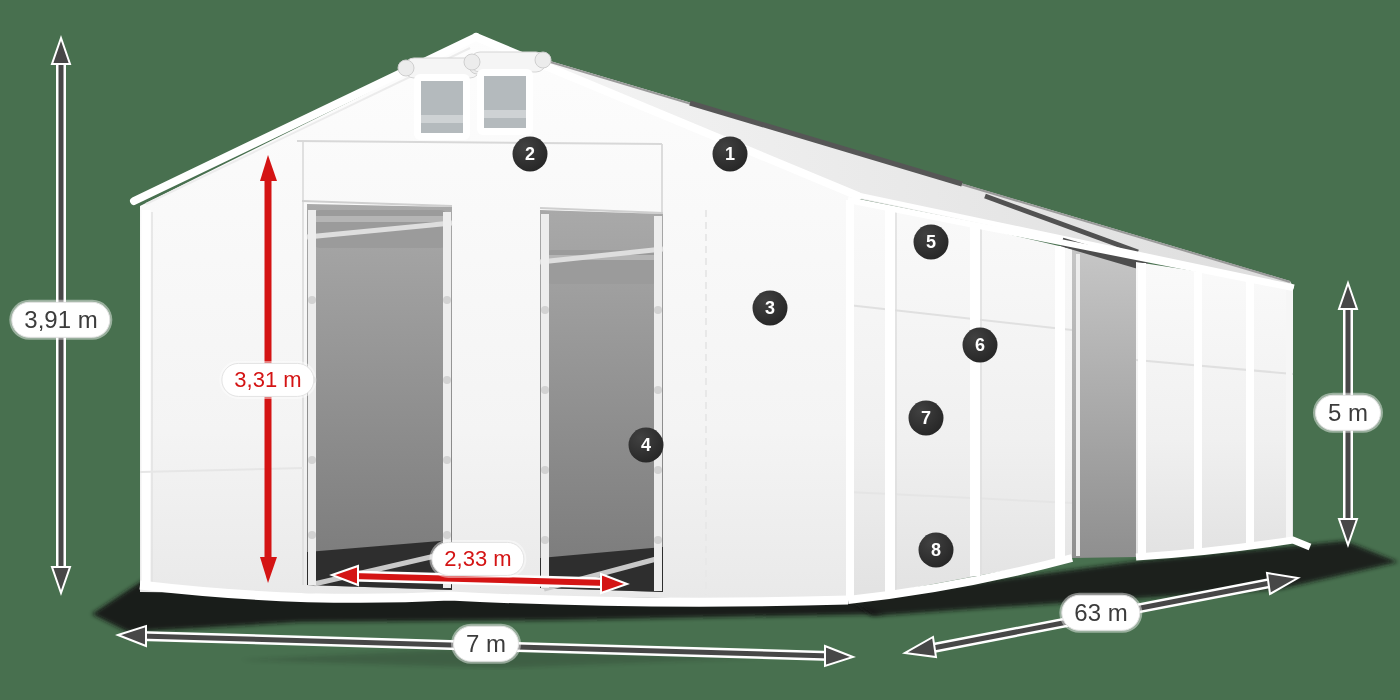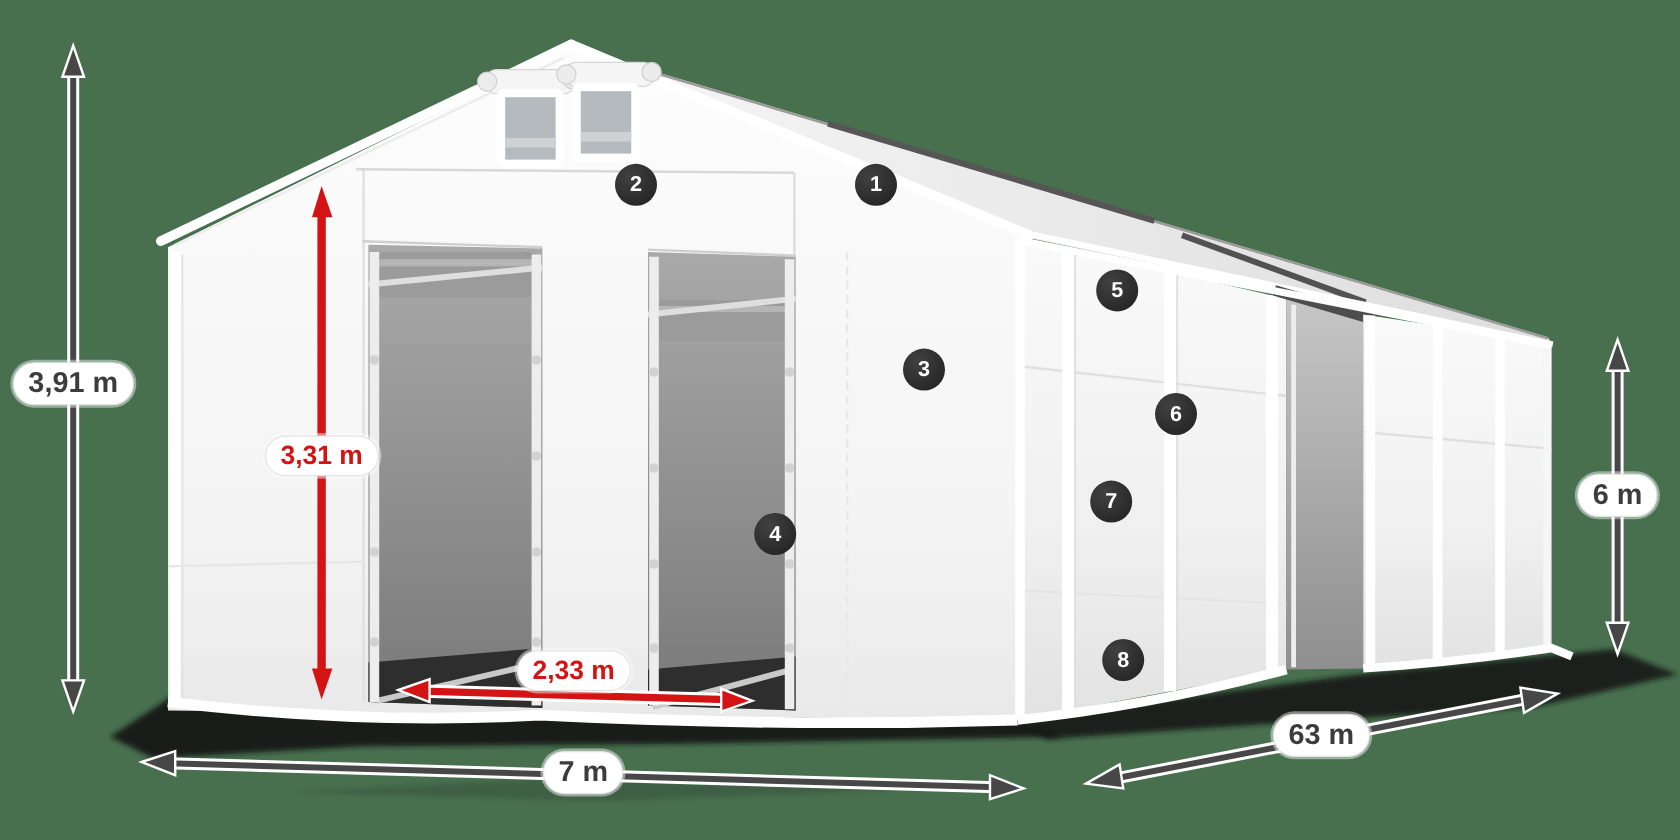--- a/index.html
+++ b/index.html
@@ -12,7 +12,7 @@
   .pill{
     position:absolute;transform:translate(-50%,-50%);
     background:#ffffff;border:1px solid #e3e3e3;border-radius:18px;
-    padding:4px 12px;font-weight:bold;font-size:24px;line-height:1.1;
+    padding:4px 12px;font-weight:normal;font-size:24px;line-height:1.1;
     color:#3c3c3c;white-space:nowrap;
     box-shadow:0 0 0 2px rgba(255,255,255,0.45);
   }

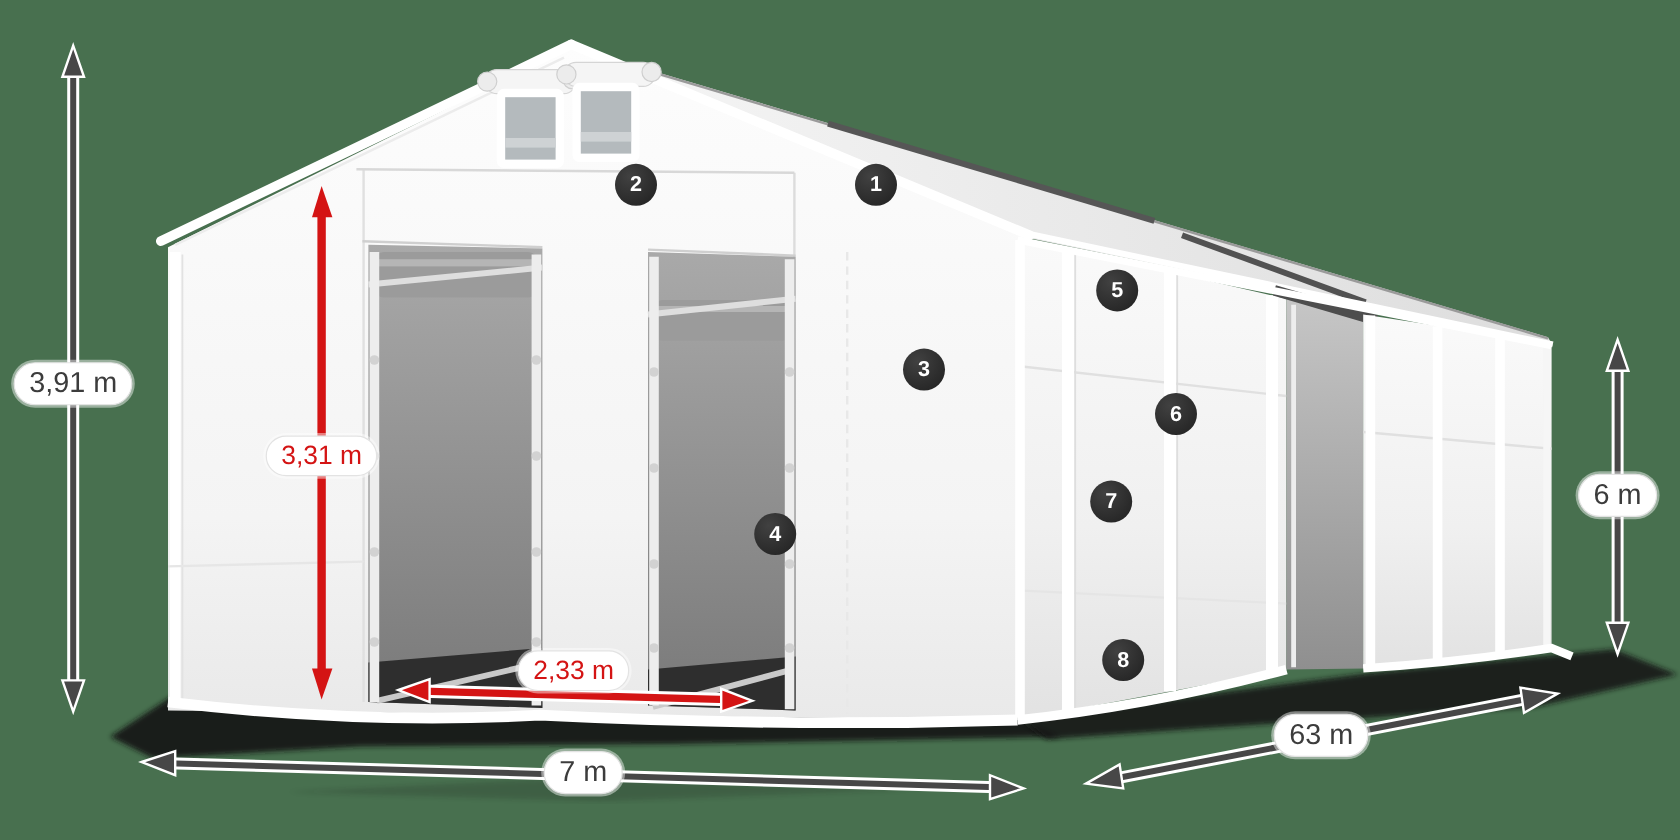--- a/index.html
+++ b/index.html
@@ -231,7 +231,7 @@
 <div class="pill red" style="left:478px;top:559px">2,33 m</div>
 <div class="pill" style="left:486px;top:644px">7 m</div>
 <div class="pill" style="left:1101px;top:613px">63 m</div>
-<div class="pill" style="left:1348px;top:413px">6 m</div>
+<div class="pill" style="left:1348px;top:413px">5 m</div>
 
 <div class="marker" style="left:730px;top:154px">1</div>
 <div class="marker" style="left:530px;top:154px">2</div>

